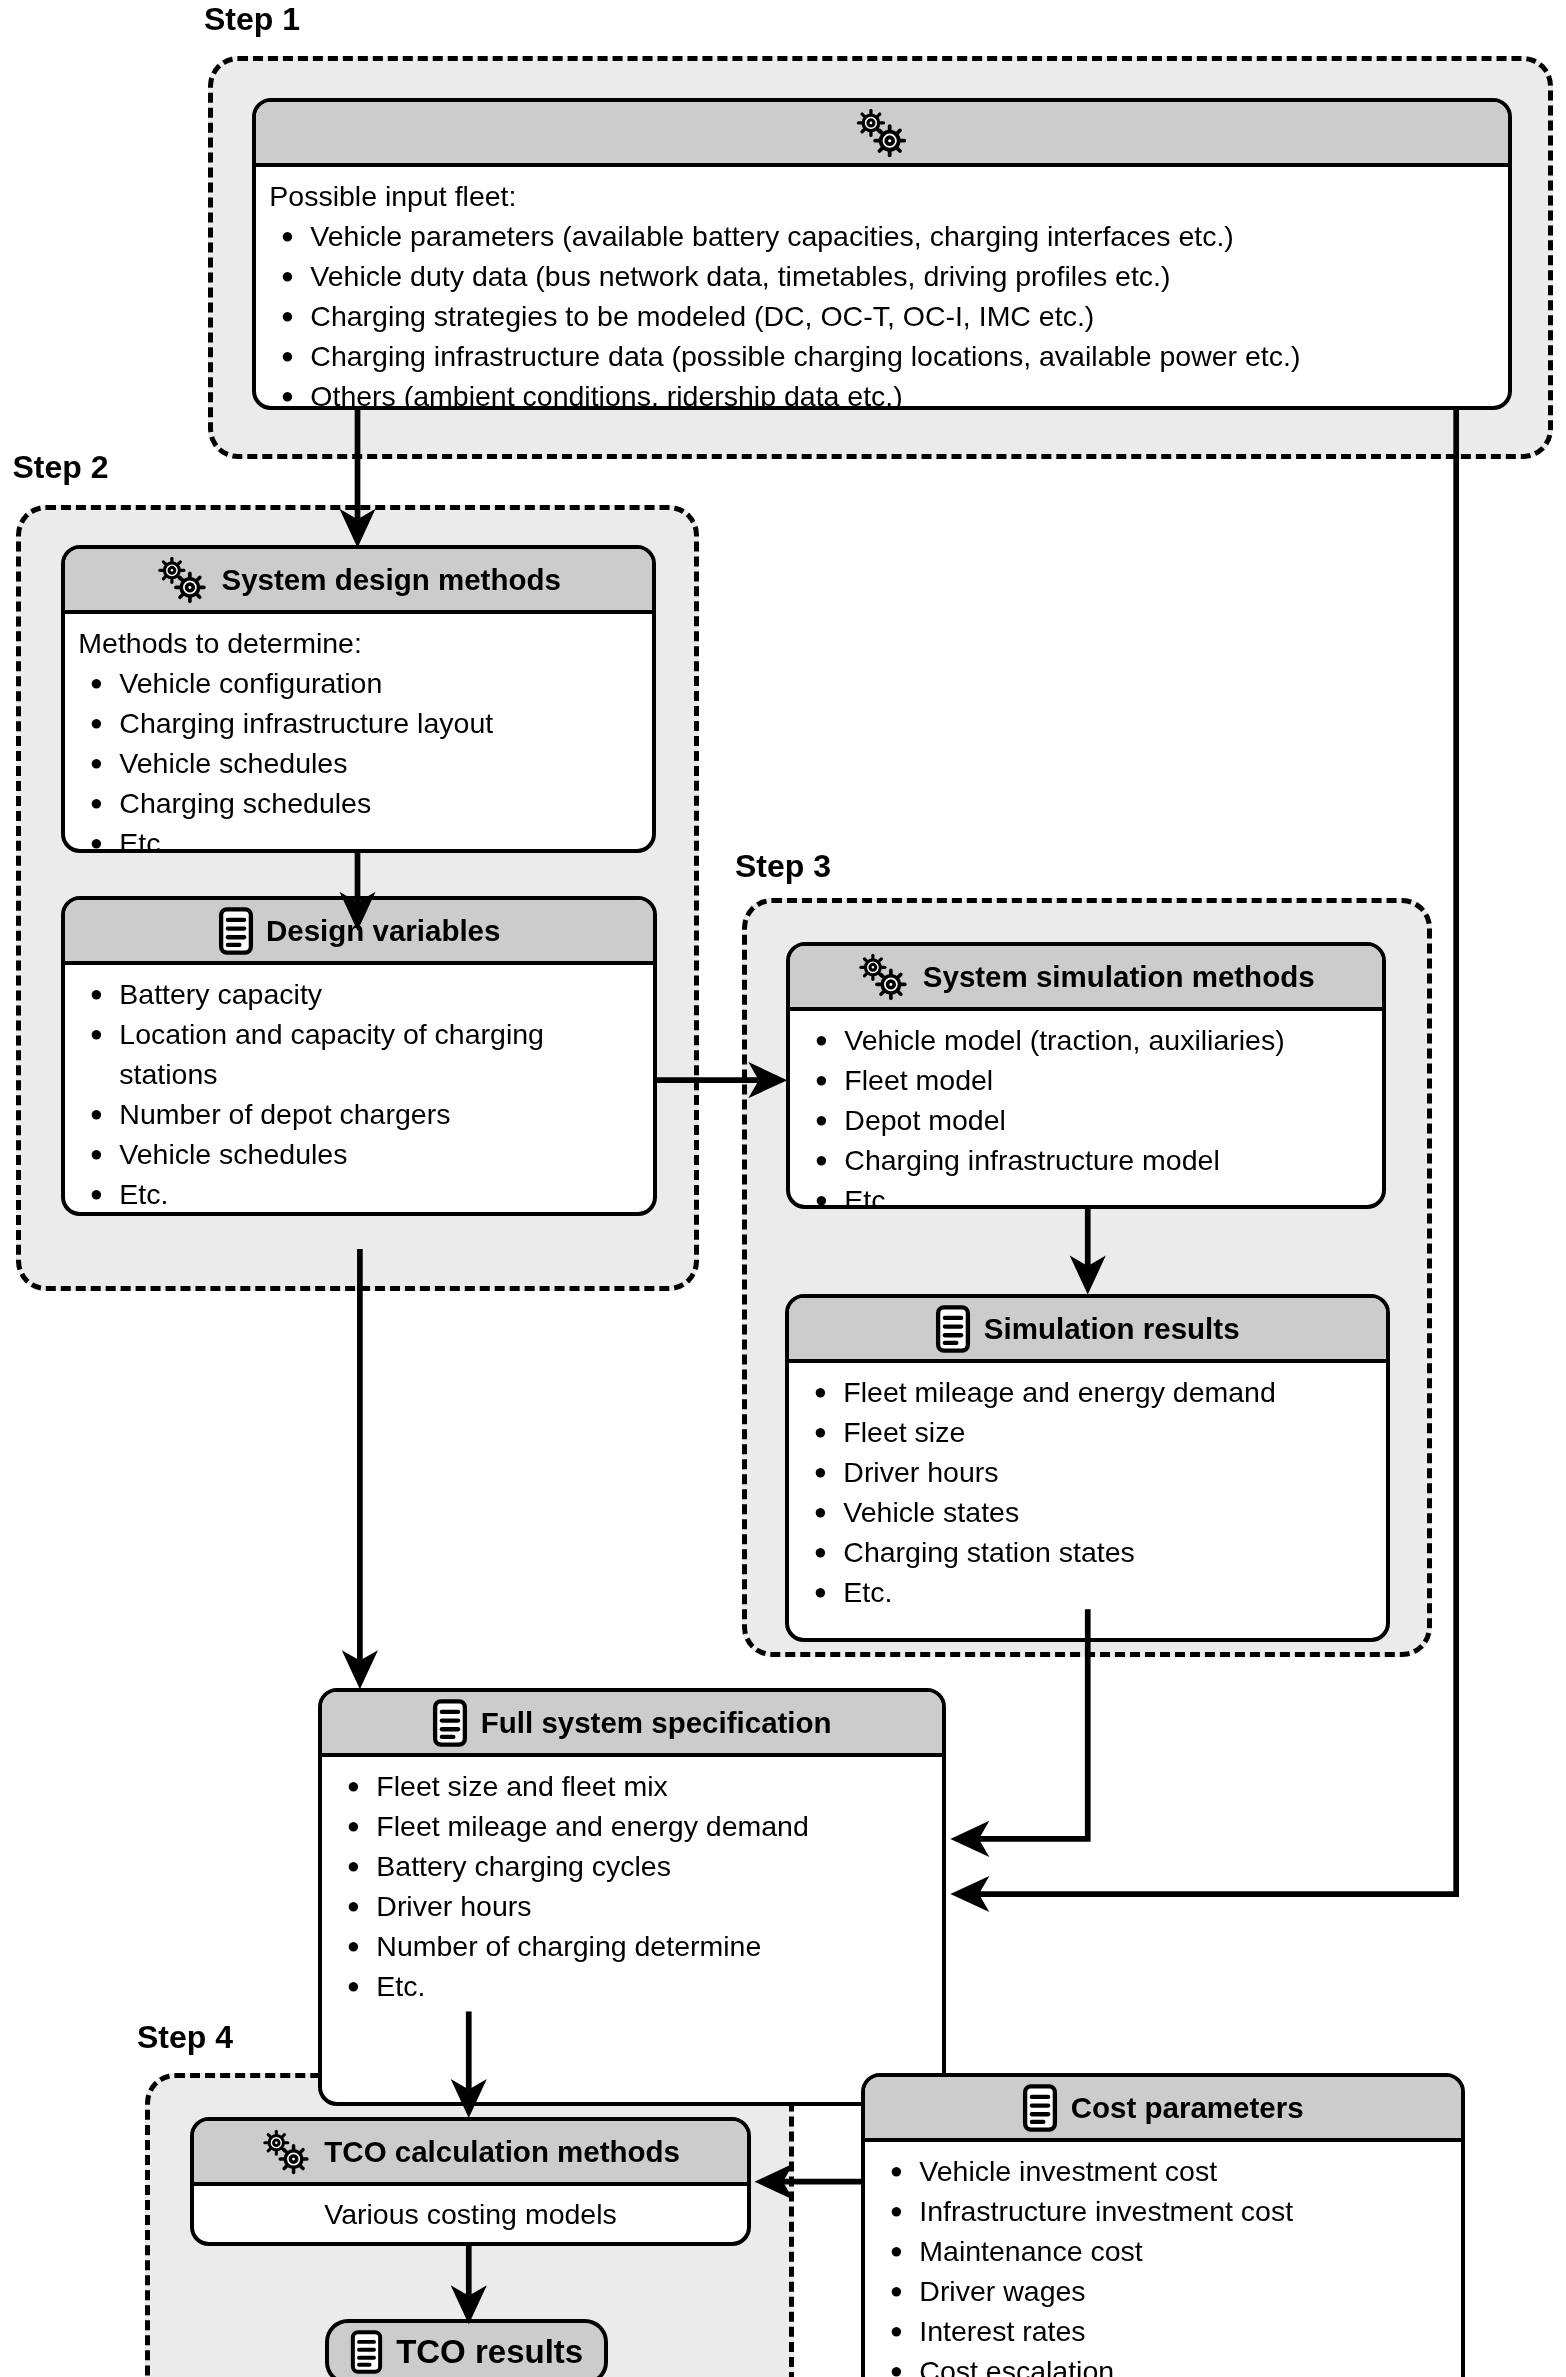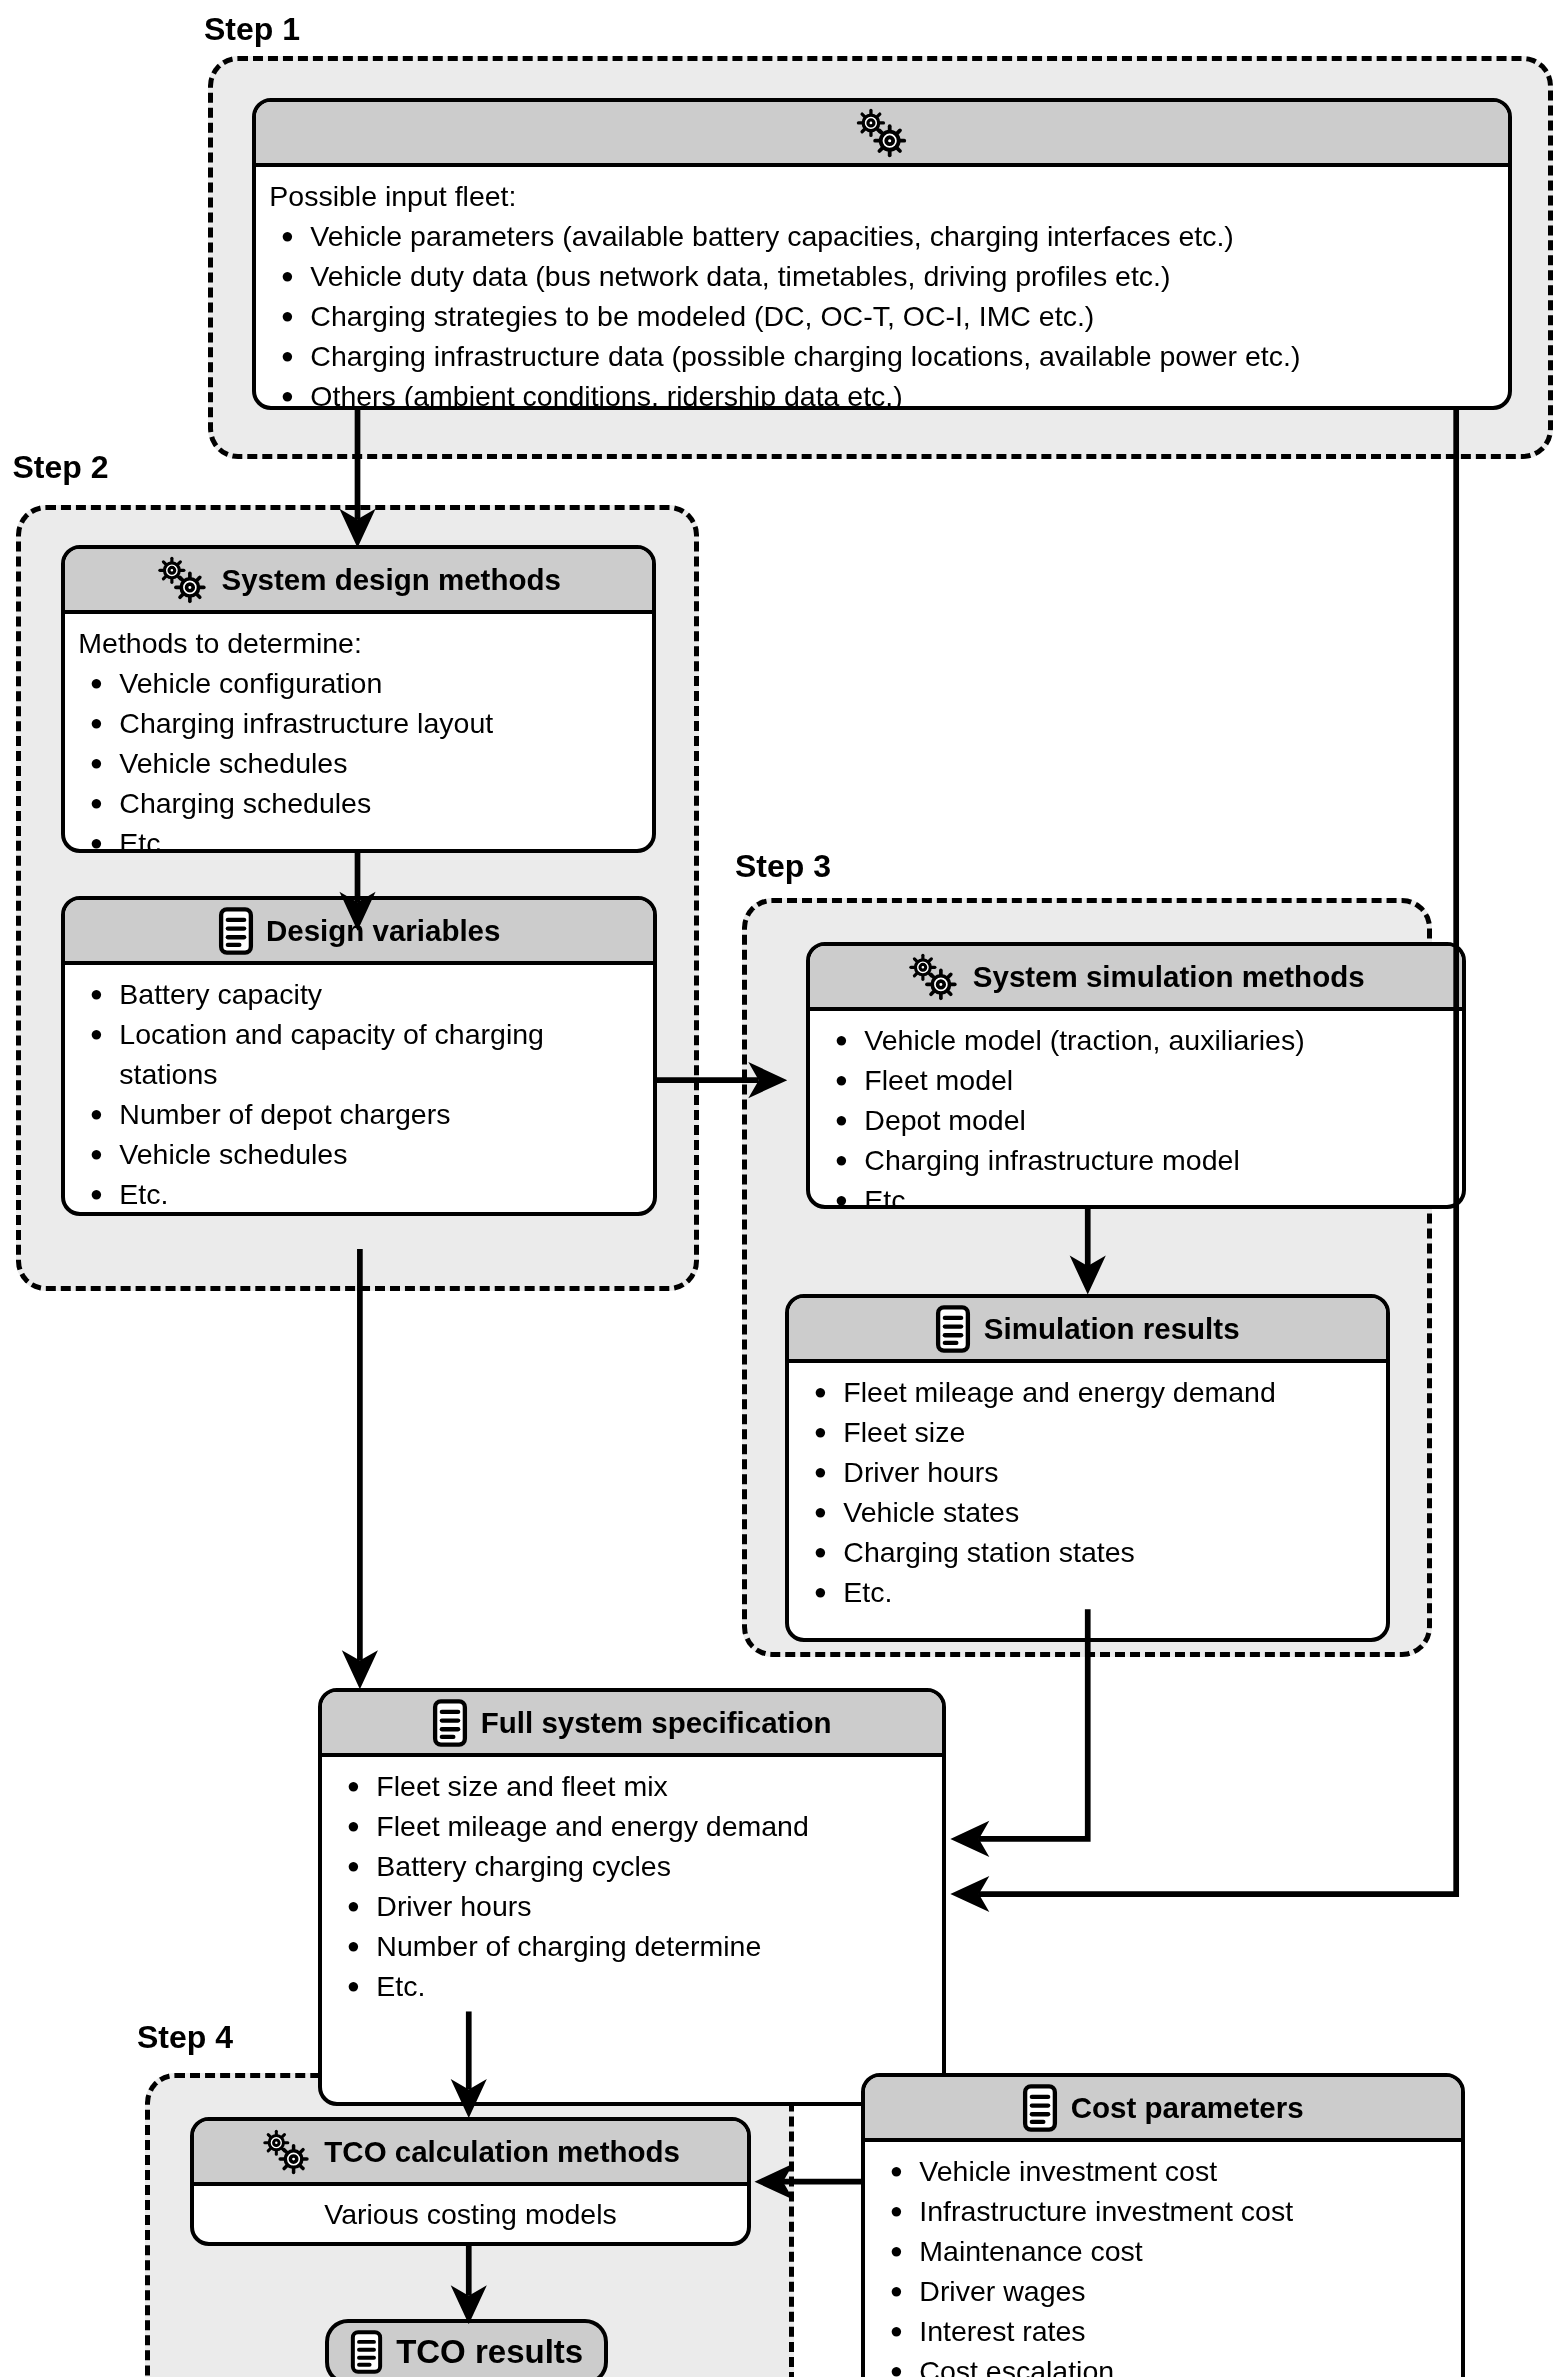--- a/index.html
+++ b/index.html
@@ -128,7 +128,7 @@
 
 <div id="canvas">
 
-  <div class="step-label" style="left:204px;top:11px">Step 1</div>
+  <div class="step-label" style="left:204px;top:1px">Step 1</div>
   <div class="step-label" style="left:12.4px;top:449px">Step 2</div>
   <div class="step-label" style="left:735px;top:848px">Step 3</div>
   <div class="step-label" style="left:137px;top:2019px">Step 4</div>

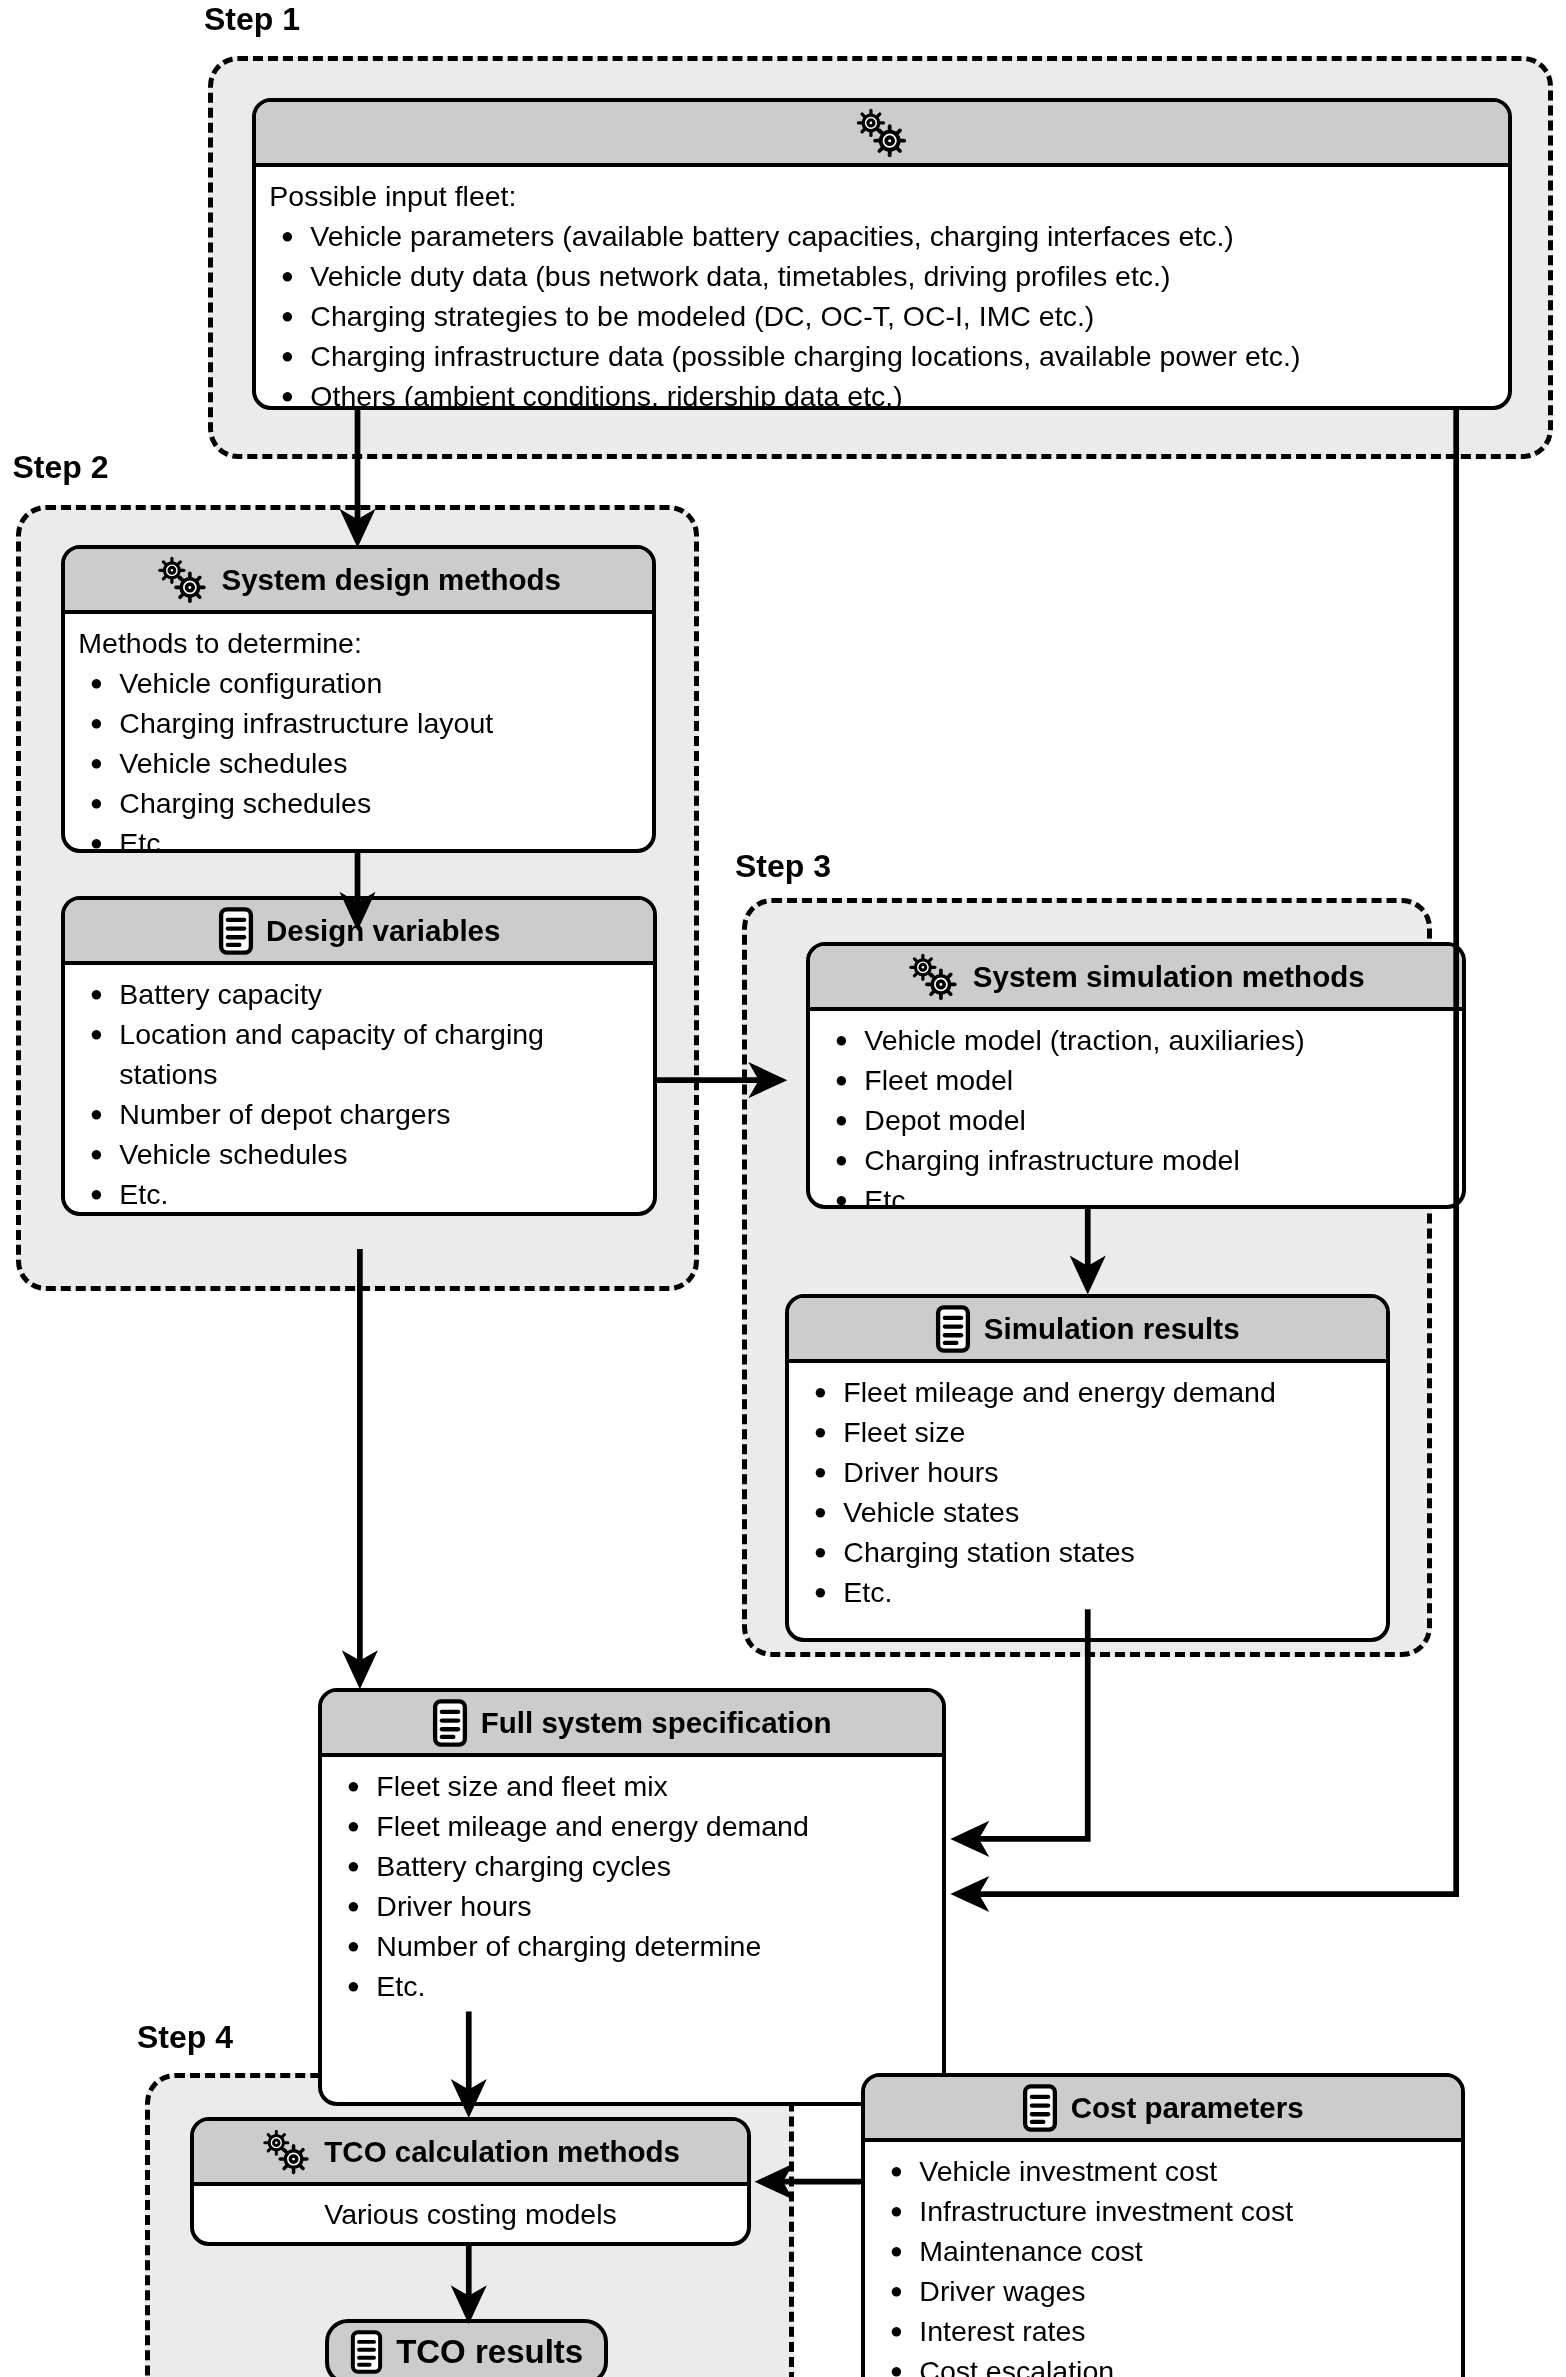--- a/index.html
+++ b/index.html
@@ -193,7 +193,7 @@
     </div>
   </div>
 
-  <div class="panel" style="left:806px;top:942px;width:660px;height:267px">
+  <div class="panel" style="left:786px;top:942px;width:600px;height:267px">
     <div class="panel-header">
       <svg class="icon" width="53" height="48" viewBox="0 0 108 104">
           <use href="#gears-pair"></use>

